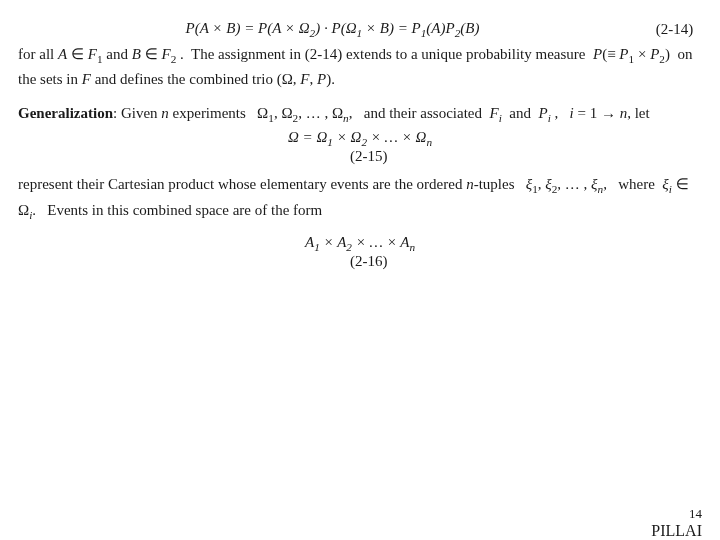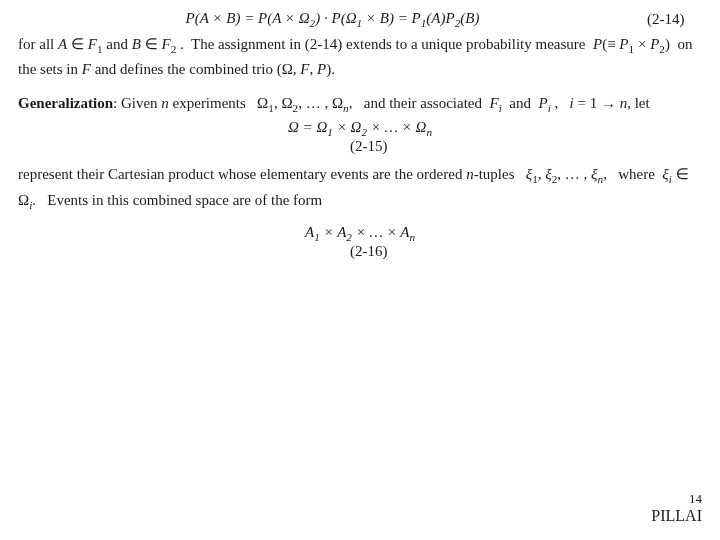--- a/index.html
+++ b/index.html
@@ -16,7 +16,7 @@
     .page {
       width: 720px;
       height: 540px;
-      padding: 10px 18px 10px 18px;
+      padding: 20px 18px 10px 18px;
       position: relative;
     }
     .equation-row {

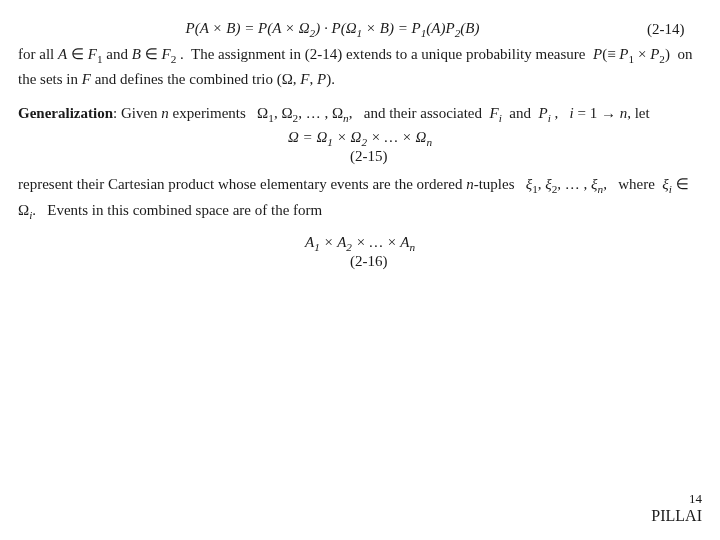--- a/index.html
+++ b/index.html
@@ -71,7 +71,7 @@
         <i>P</i>(<i>A</i> × <i>B</i>) = <i>P</i>(<i>A</i> × Ω<sub>2</sub>) · <i>P</i>(Ω<sub>1</sub> × <i>B</i>) = <i>P</i><sub>1</sub>(<i>A</i>)<i>P</i><sub>2</sub>(<i>B</i>)
       </span>
     </div>
-    <div class="eq-label" style="min-width:55px; text-align:left; font-style:normal;">(2-14)</div>
+    <div class="eq-label" style="min-width:55px; text-align:center; font-style:normal;">(2-14)</div>
   </div>
 
   <div class="para" style="margin-top:0;">

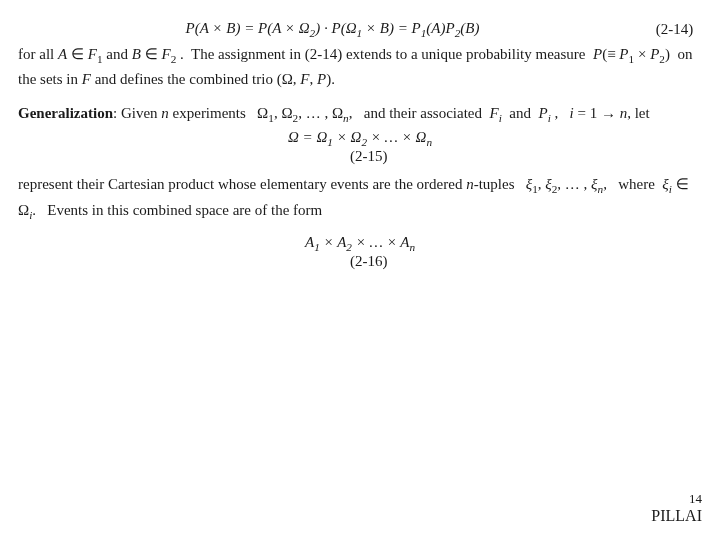--- a/index.html
+++ b/index.html
@@ -45,7 +45,7 @@
     }
     .footer {
       position: absolute;
-      bottom: 15px;
+      bottom: 0;
       right: 18px;
       text-align: right;
       font-size: 13px;

